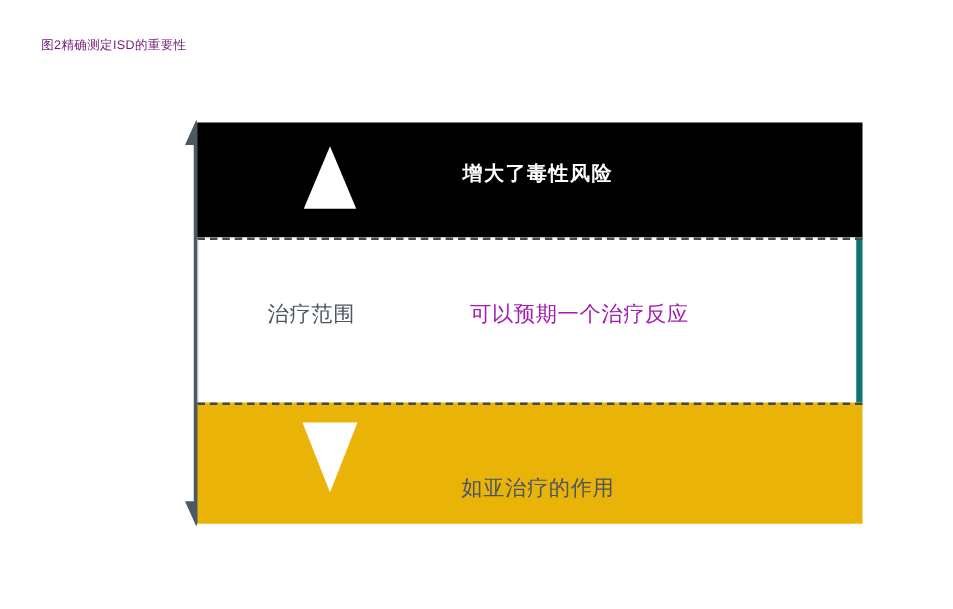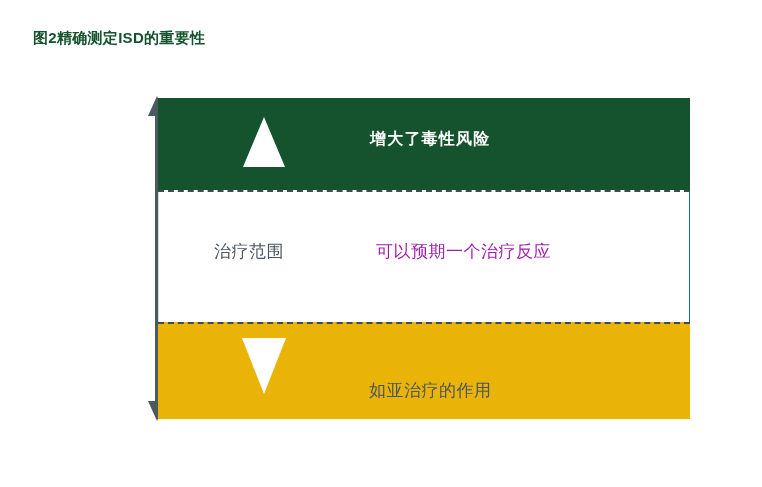--- a/index.html
+++ b/index.html
@@ -28,11 +28,10 @@
     position: absolute;
     left: 33px;
     top: 29px;
-    font-size: 15px;
-    color: #14532d;
+    font-size: 10px;
+    color: #701a75;
     letter-spacing: 0.3px;
     white-space: nowrap;
-    font-weight: bold;
   }
 
   

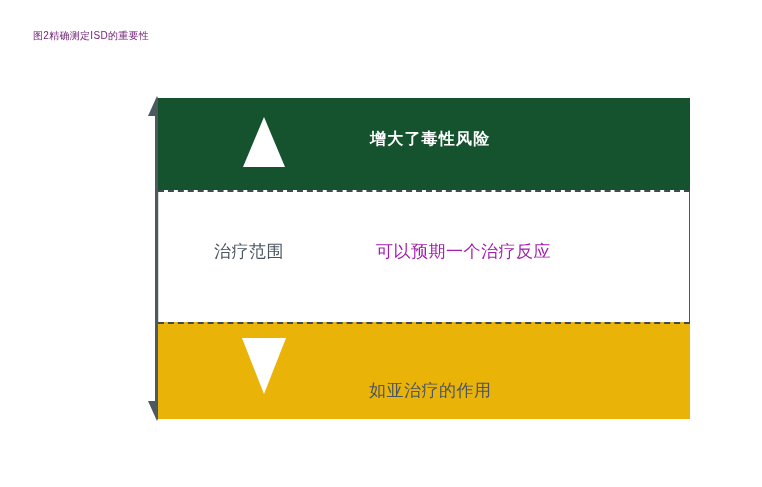--- a/index.html
+++ b/index.html
@@ -182,7 +182,7 @@
 
   <div class="bands">
 
-    <div class="band band-toxic" style="background:#14532d;">
+    <div class="band band-toxic" style="background:#000000;">
       <div class="tri tri-up"></div>
       <div class="band-text toxic-text">增大了毒性风险</div>
     </div>

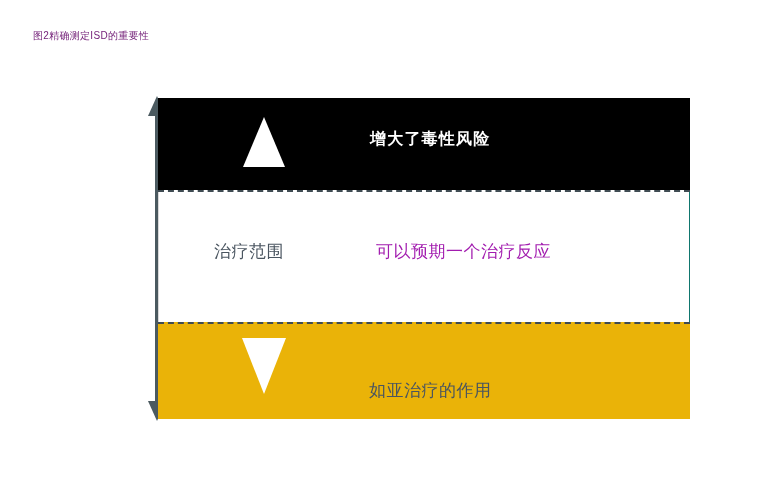--- a/index.html
+++ b/index.html
@@ -84,7 +84,7 @@
     top: 92px;
     height: 132px;
     border-left: 1px solid #d9d9d9;
-    border-right: 1px solid #0f766e;
+    border-right: 5px solid #0f766e;
     background: #ffffff;
   }
 

